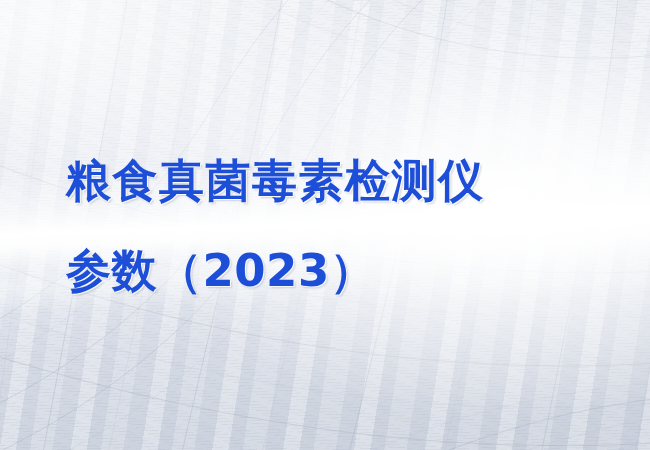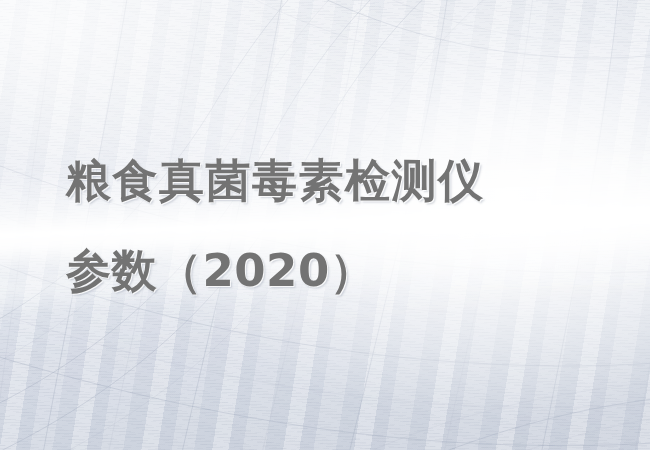--- a/index.html
+++ b/index.html
@@ -152,7 +152,7 @@
     z-index: 5;
   }
   .title-line {
-    color: #737373;
+    color: #1d4ed8;
     font-family: "DejaVu Sans", "Liberation Sans", sans-serif;
     font-weight: bold;
     font-size: 45px;

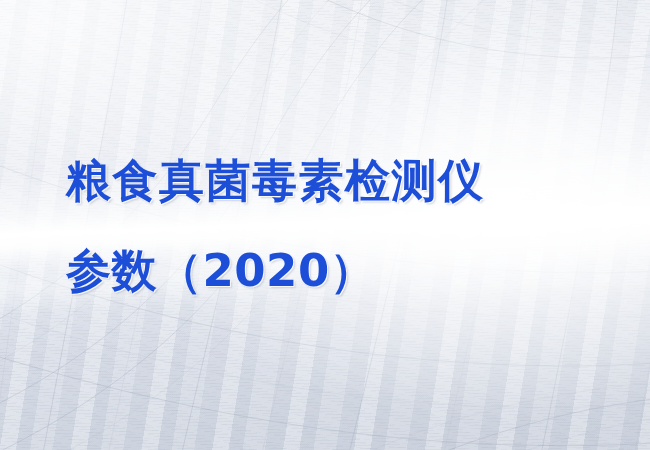--- a/index.html
+++ b/index.html
@@ -220,7 +220,7 @@
 
   <div id="title-block">
     <div class="title-line" id="title-line-1">粮食真菌毒素检测仪</div>
-    <div class="title-line" id="title-line-2">参数（2020）</div>
+    <div class="title-line" id="title-line-2">参数（2023）</div>
   </div>
 
 </div>

